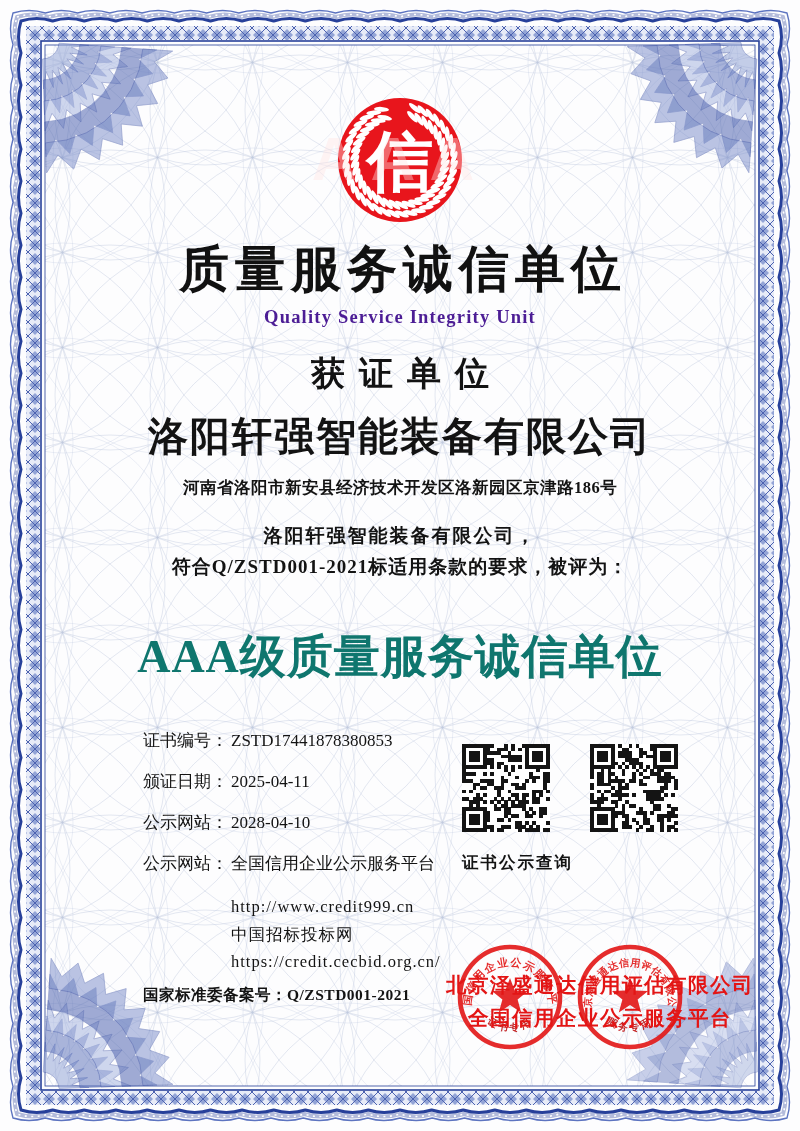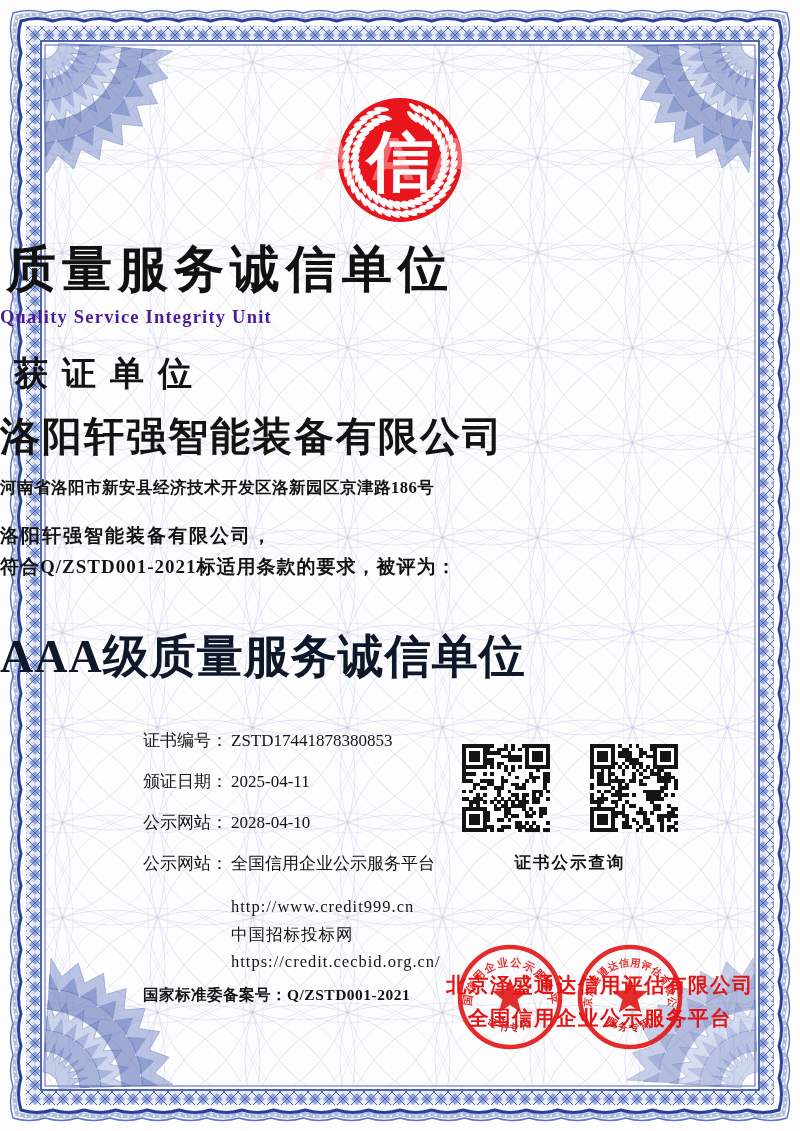--- a/index.html
+++ b/index.html
@@ -8,7 +8,7 @@
         font-family:"Liberation Serif","DejaVu Serif",serif;color:#131313}
   #decor{position:absolute;inset:0;z-index:0}
   .emblem{position:absolute;left:290px;top:86px;width:220px;height:148px;z-index:1}
-  .abs-center{position:absolute;left:0;right:0;z-index:2}
+  .abs-center{position:absolute;left:0;right:0;text-align:center;z-index:2}
   .title{top:236px;font-size:50px;font-weight:700;letter-spacing:6px;text-indent:6px;color:#111}
   .subtitle{top:307px;font-size:18.5px;font-weight:700;letter-spacing:1.2px;color:#4c1d95}
   .cert-label{top:351px;font-size:34px;font-weight:700;letter-spacing:14px;text-indent:14px}

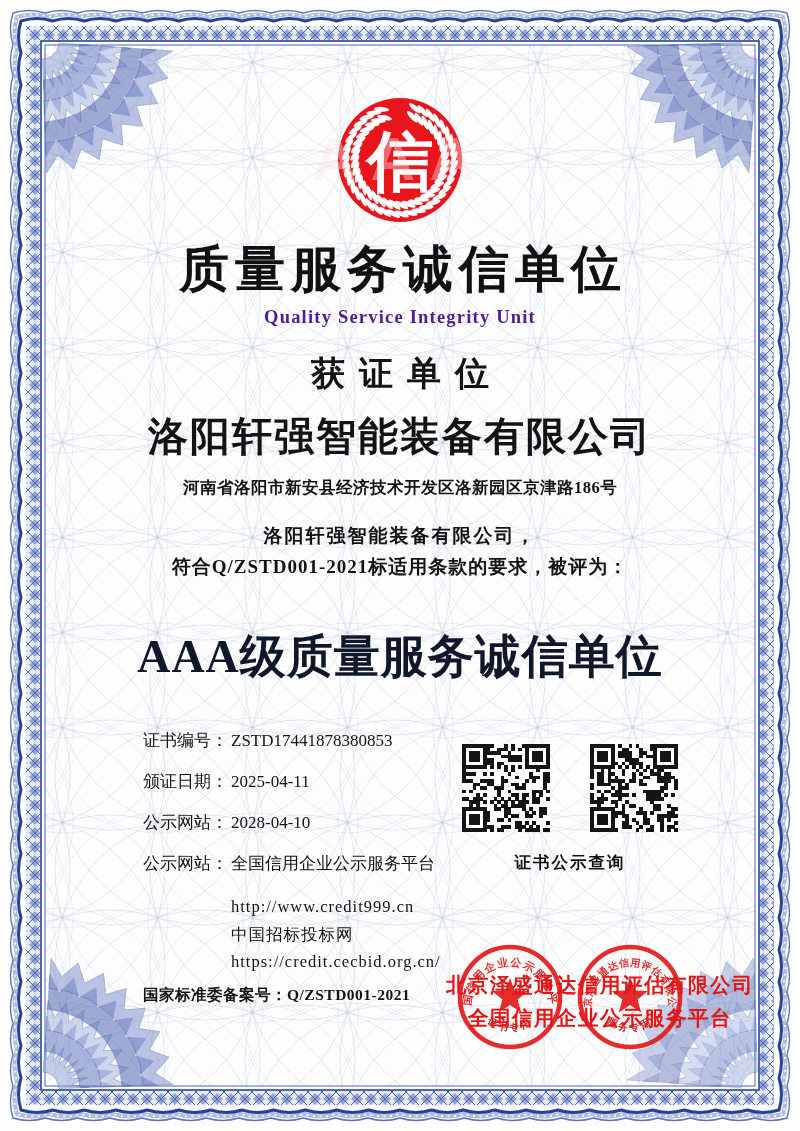--- a/index.html
+++ b/index.html
@@ -16,7 +16,7 @@
   .address{top:477px;font-size:16.5px;font-weight:700;letter-spacing:.5px}
   .st1{top:523px;font-size:19px;font-weight:700;letter-spacing:2px}
   .st2{top:554px;font-size:19px;font-weight:700;letter-spacing:1px}
-  .award{top:626px;font-size:46px;font-weight:700;letter-spacing:1px;color:#0f172a}
+  .award{top:626px;font-size:46px;font-weight:700;letter-spacing:1px;color:#0f766e}
   .details{position:absolute;left:143px;top:729px;z-index:2;font-size:17px;font-weight:400}
   .detail-row{display:flex;margin-bottom:17px;line-height:24px}
   .detail-row .lbl{width:88px;flex:0 0 88px}

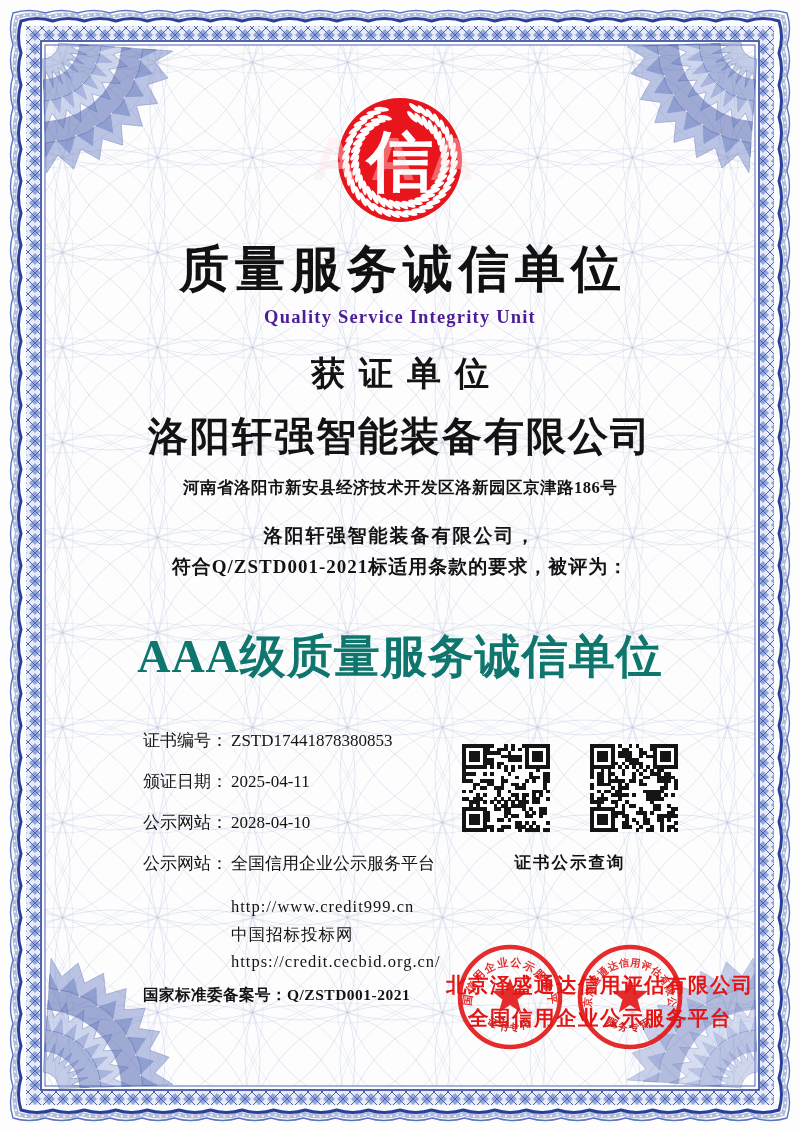--- a/index.html
+++ b/index.html
@@ -26,7 +26,7 @@
   .qr-row{display:flex}
   .qr-row .qr{width:88px;height:88px}
   .qr-row .qr + .qr{margin-left:40px}
-  .qr-caption{margin-top:20px;text-align:center;font-size:16.5px;font-weight:700;letter-spacing:2px}
+  .qr-caption{margin-top:20px;text-align:left;font-size:16.5px;font-weight:700;letter-spacing:2px}
   .record{position:absolute;left:143px;top:985px;z-index:2;font-size:15.5px;font-weight:700;letter-spacing:.5px}
   .issuer{position:absolute;left:420px;width:360px;top:969px;z-index:2;text-align:center;
           color:#e31515;font-size:20.5px;font-weight:700;line-height:33px;letter-spacing:1.5px}

